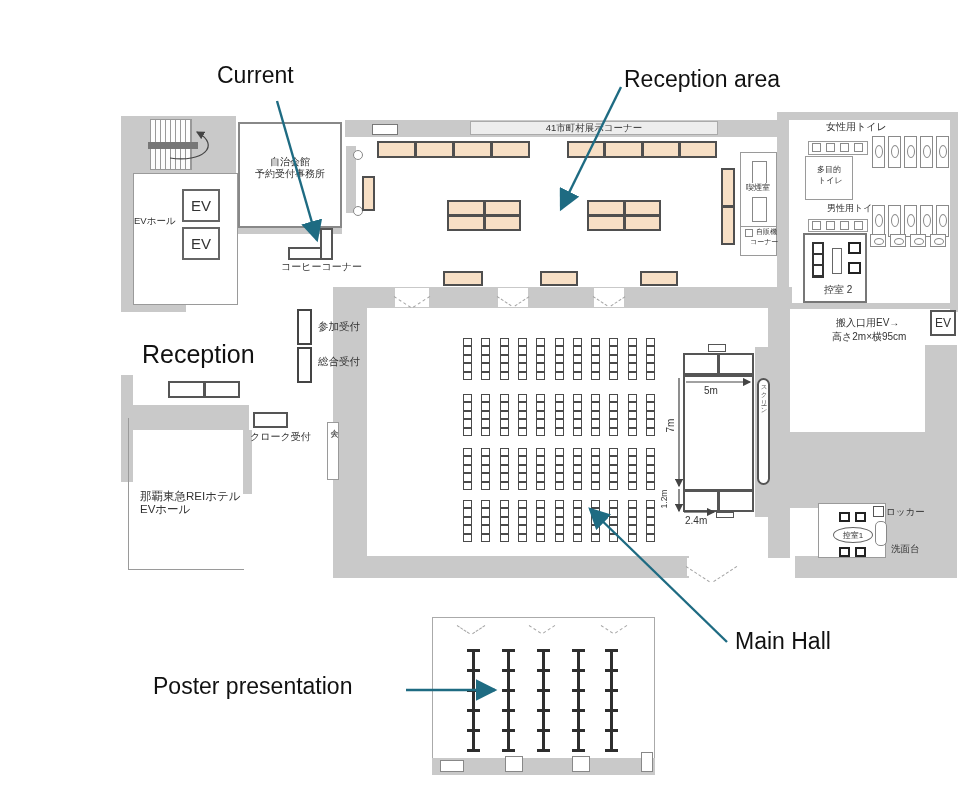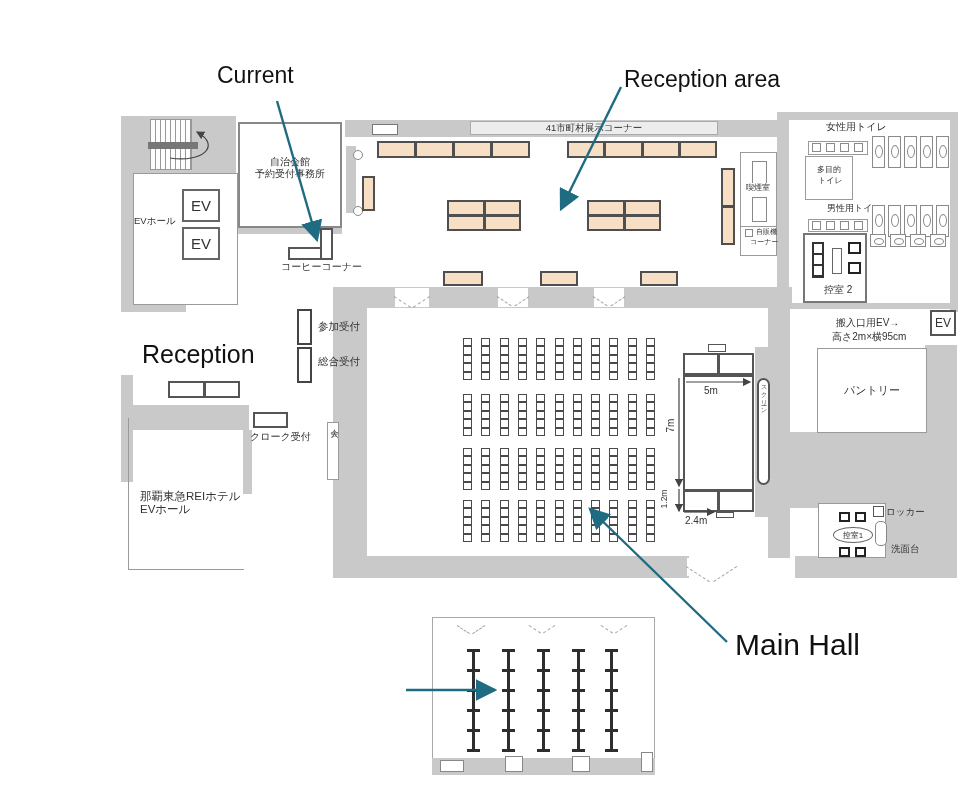--- a/index.html
+++ b/index.html
@@ -226,9 +226,6 @@
     <div class="t jp" style="left:836px;top:317px">搬入口用EV→</div>
     <div class="t jp" style="left:832px;top:331px">高さ2m×横95cm</div>
 
-    <div class="room" style="left:817px;top:348px;width:110px;height:85px;border-width:1.5px;display:flex;align-items:center;justify-content:center">
-      <span class="jp" style="font-size:11px">パントリー</span>
-    </div>
 
     <div class="room" style="left:818px;top:503px;width:68px;height:55px"></div>
     <div class="abs" style="left:833px;top:527px;width:40px;height:16px;border:1px solid #666;border-radius:50%;background:#fff;display:flex;align-items:center;justify-content:center">

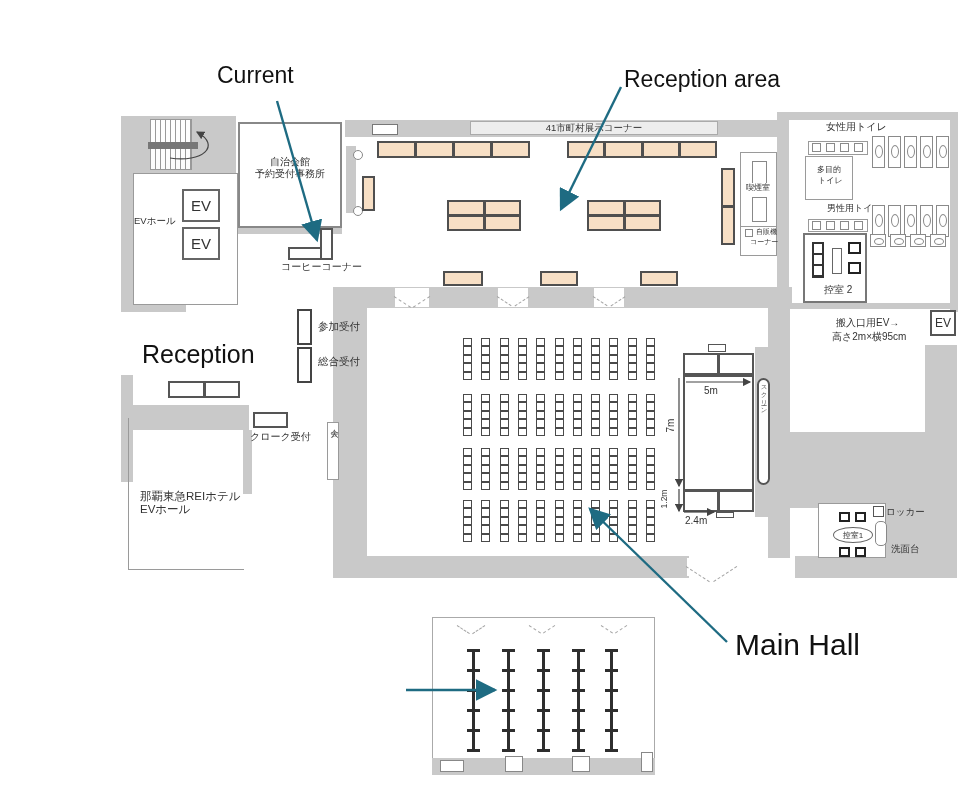--- a/index.html
+++ b/index.html
@@ -384,7 +384,7 @@
   <div class="ann" style="left:217px;top:62px">Current</div>
   <div class="ann" style="left:624px;top:66px">Reception area</div>
   <div class="ann" style="left:142px;top:340px;font-size:25px">Reception</div>
-  <div class="ann" style="left:735px;top:628px;font-size:30px">Main Hall</div>
+  <div class="ann" style="left:735px;top:628px;font-size:23px">Main Hall</div>
 </div>
 
 </body></html>

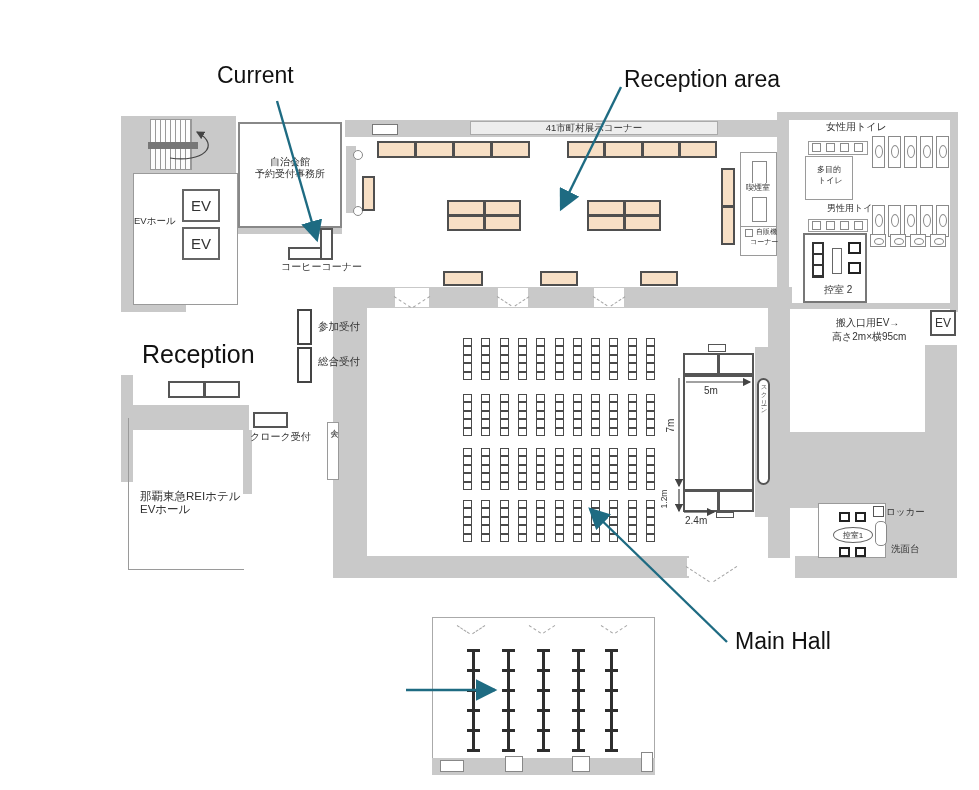--- a/index.html
+++ b/index.html
@@ -385,6 +385,7 @@
   <div class="ann" style="left:624px;top:66px">Reception area</div>
   <div class="ann" style="left:142px;top:340px;font-size:25px">Reception</div>
   <div class="ann" style="left:735px;top:628px;font-size:23px">Main Hall</div>
+  <div class="ann" style="left:153px;top:673px">Poster presentation</div>
 </div>
 
 </body></html>

